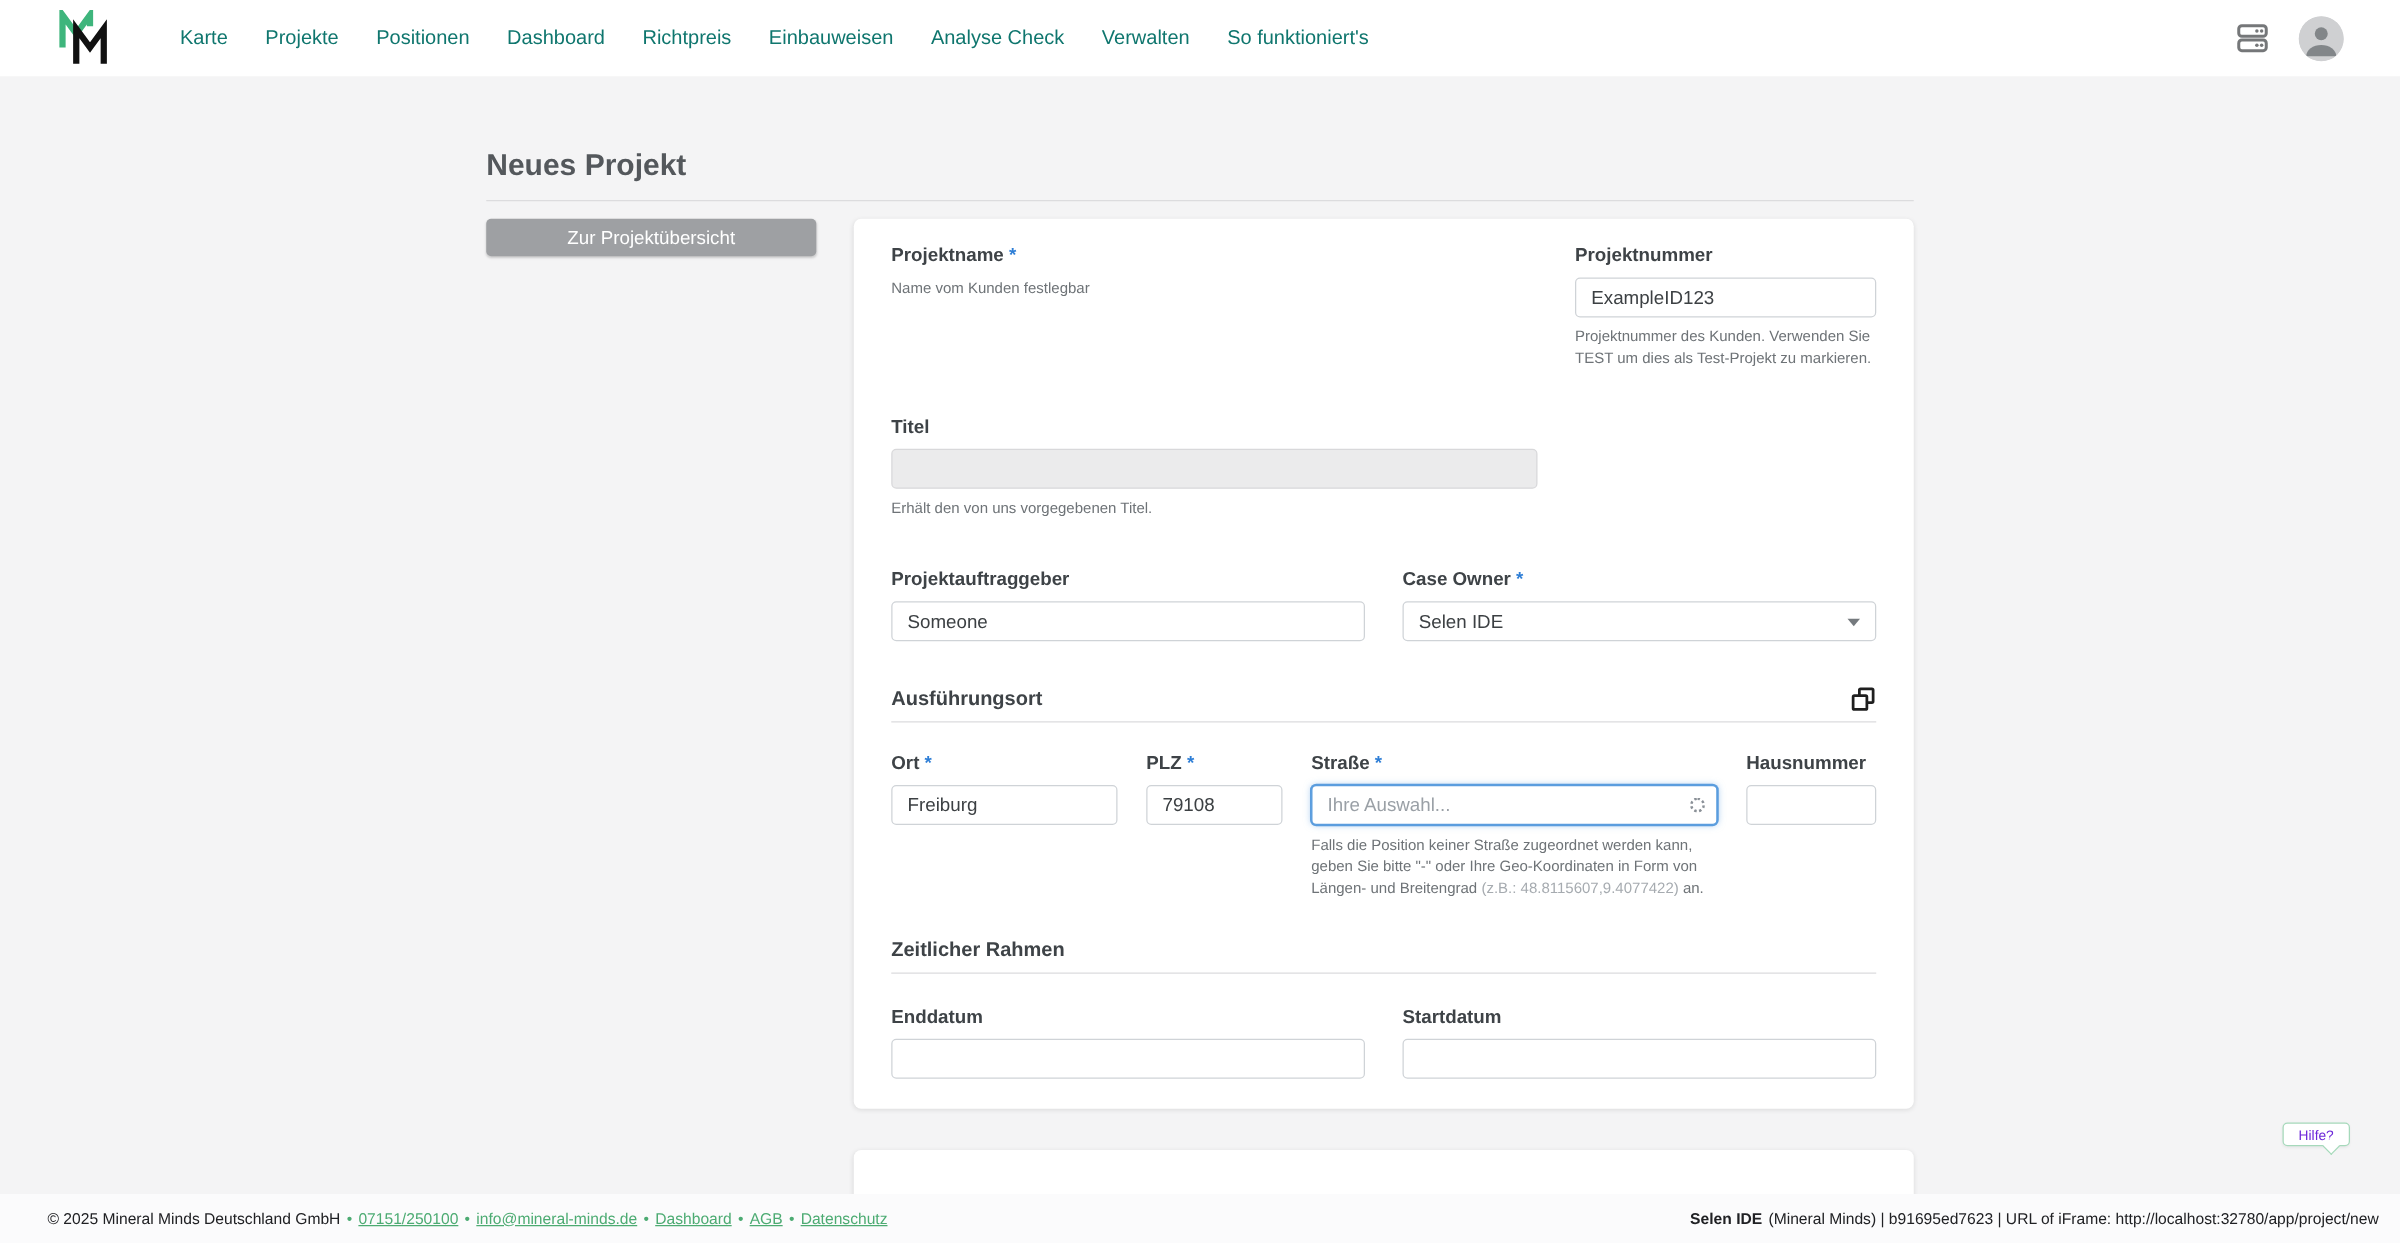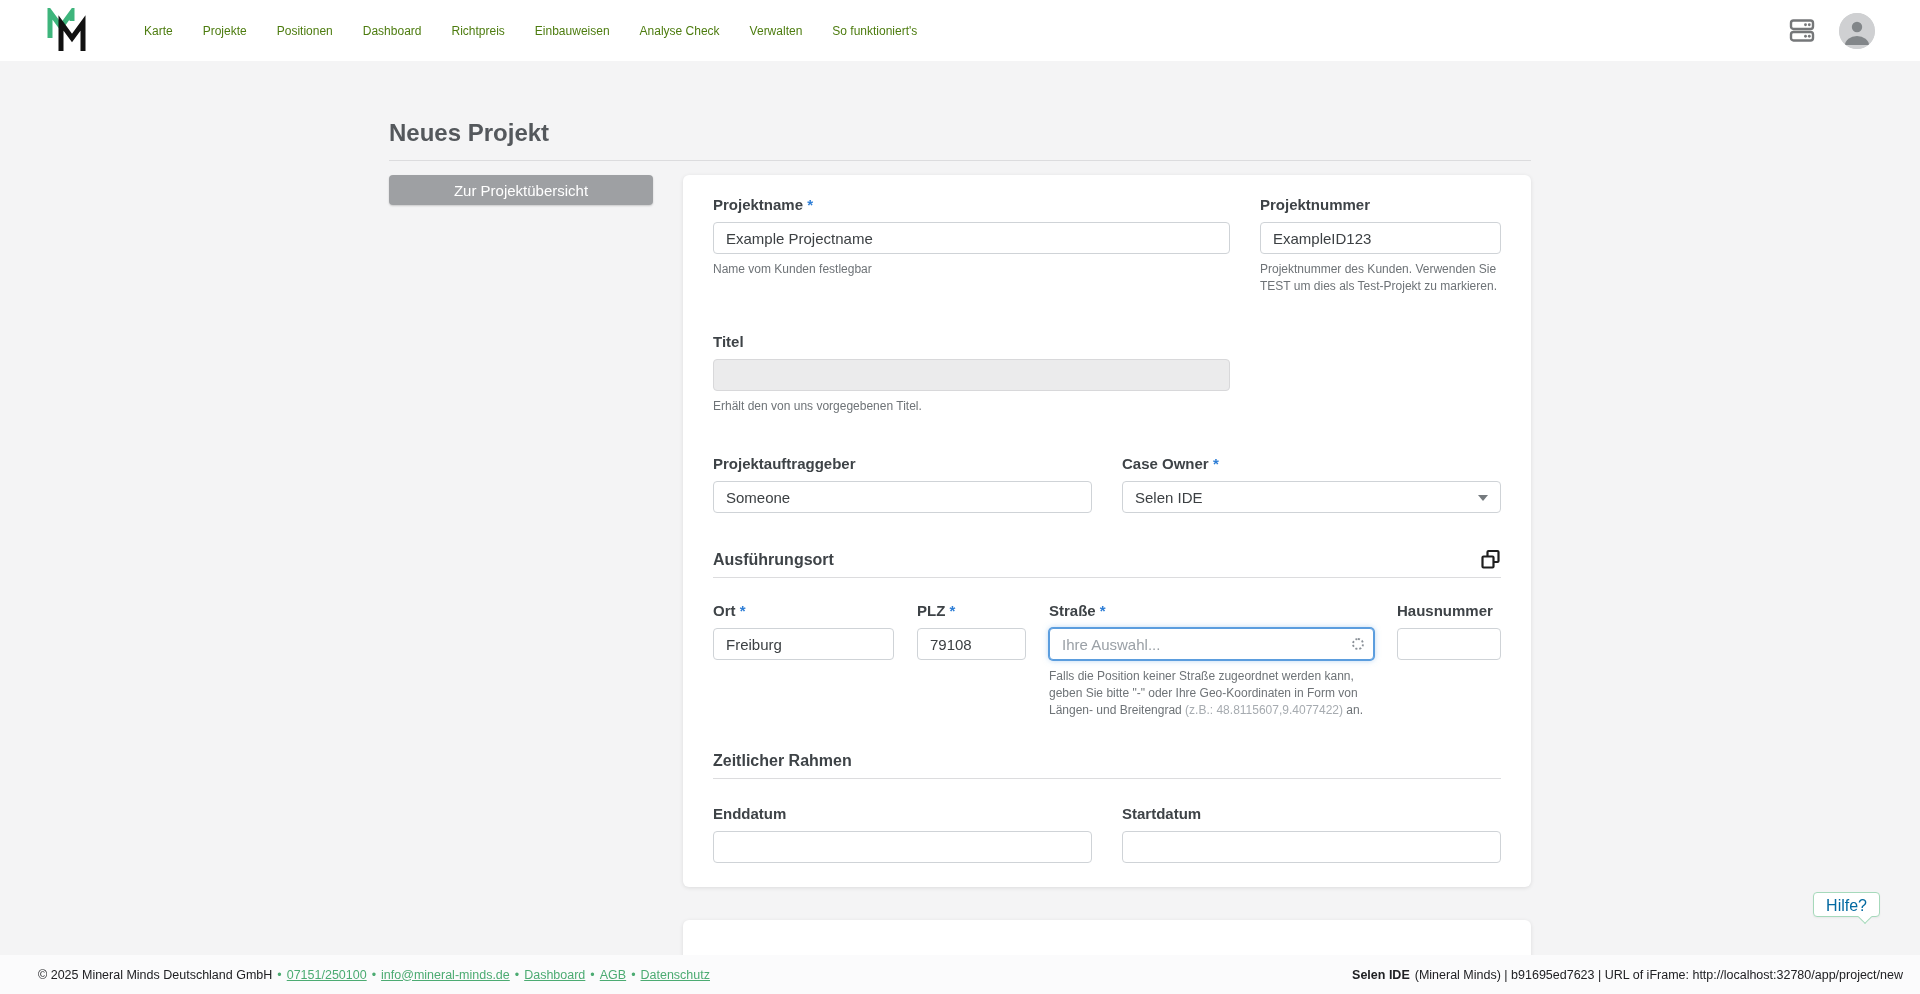--- a/index.html
+++ b/index.html
@@ -17,7 +17,7 @@
   }
   .logo { width:44px; height:46px; margin-right:54px; cursor:pointer; display:flex; align-items:center; }
   nav { display:flex; gap:30px; }
-  .nav-item { font-size:12px; color:#4d7c0f; cursor:pointer; white-space:nowrap; }
+  .nav-item { font-size:16px; color:#0f766e; cursor:pointer; white-space:nowrap; }
   .header-right { margin-left:auto; display:flex; align-items:center; gap:24px; }
   .icon-btn { background:none; border:none; padding:0; cursor:pointer; display:flex; align-items:center; }
   .avatar { width:36px; height:36px; border-radius:50%; background:#cfd0d2; overflow:hidden; cursor:pointer; }

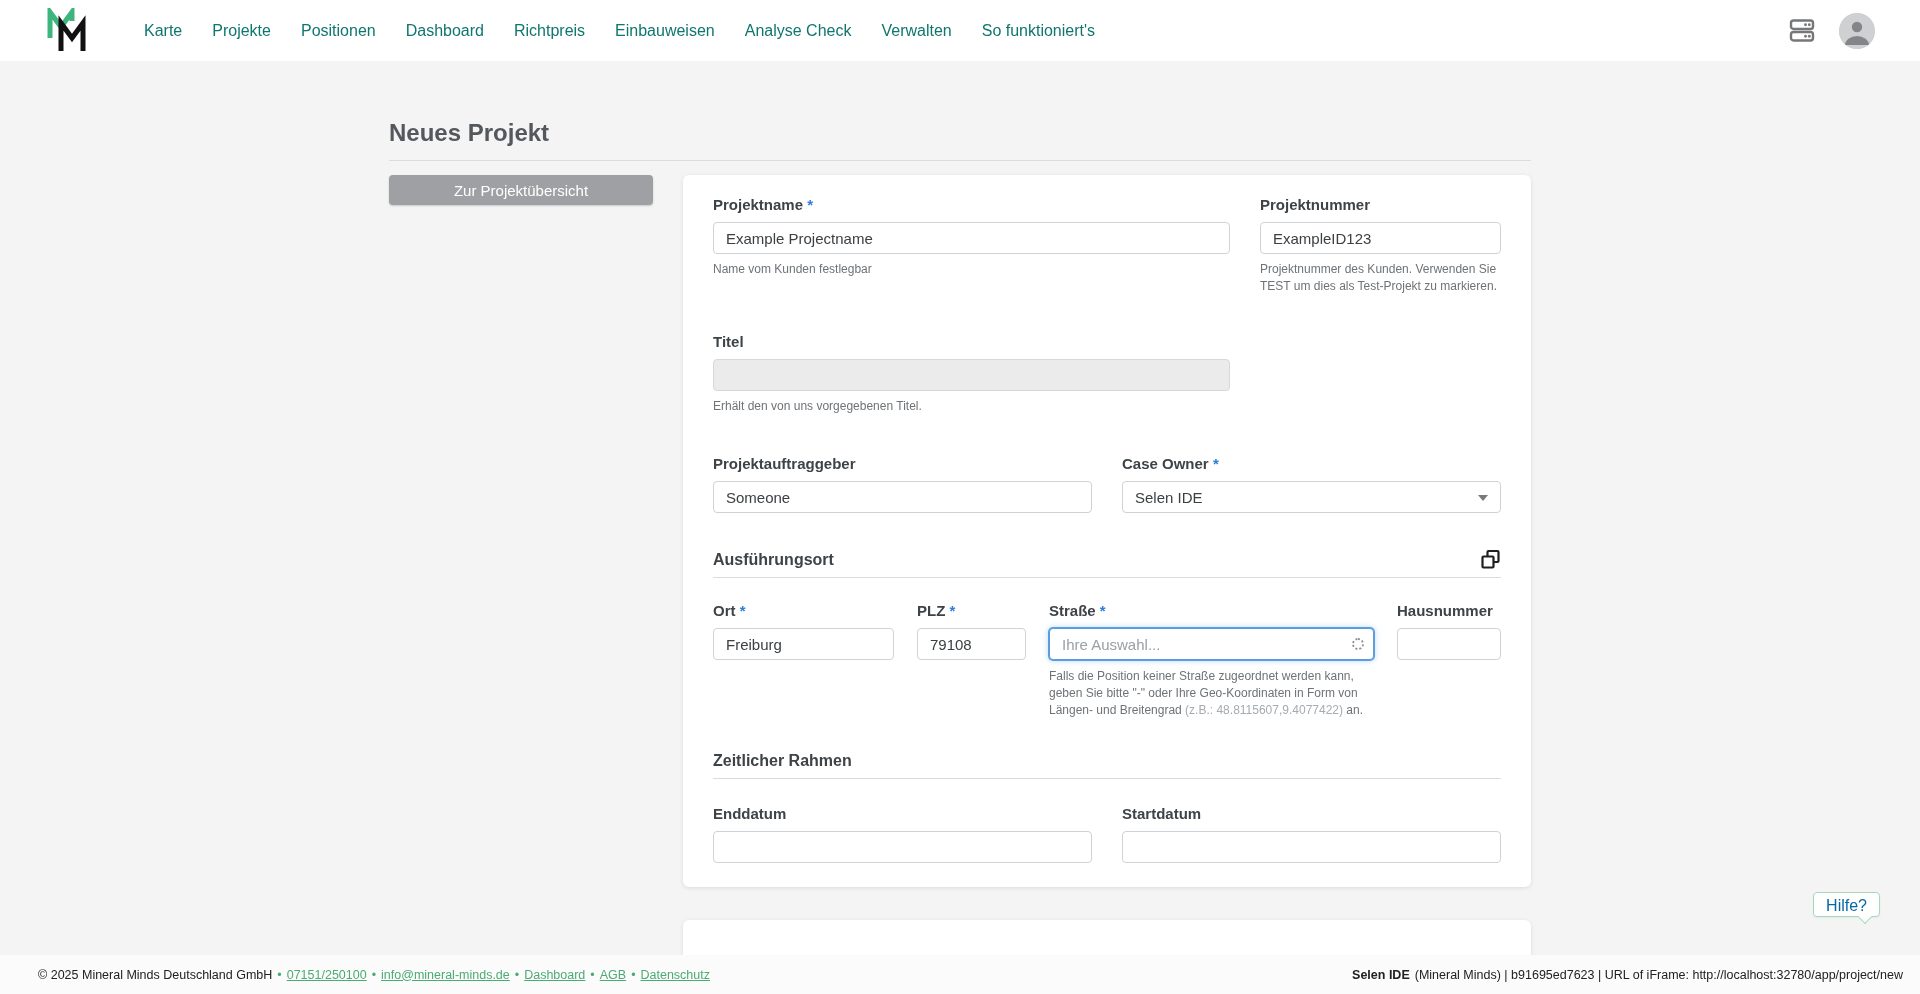--- a/index.html
+++ b/index.html
@@ -169,7 +169,6 @@
         <div class="grid-a mb-38">
           <div class="field">
             <label><span>Projektname</span> <span class="req">*</span></label>
-            <input class="txt-input" type="text" value="Example Projectname" style="">
             <div class="helper">Name vom Kunden festlegbar</div>
           </div>
           <div class="field">

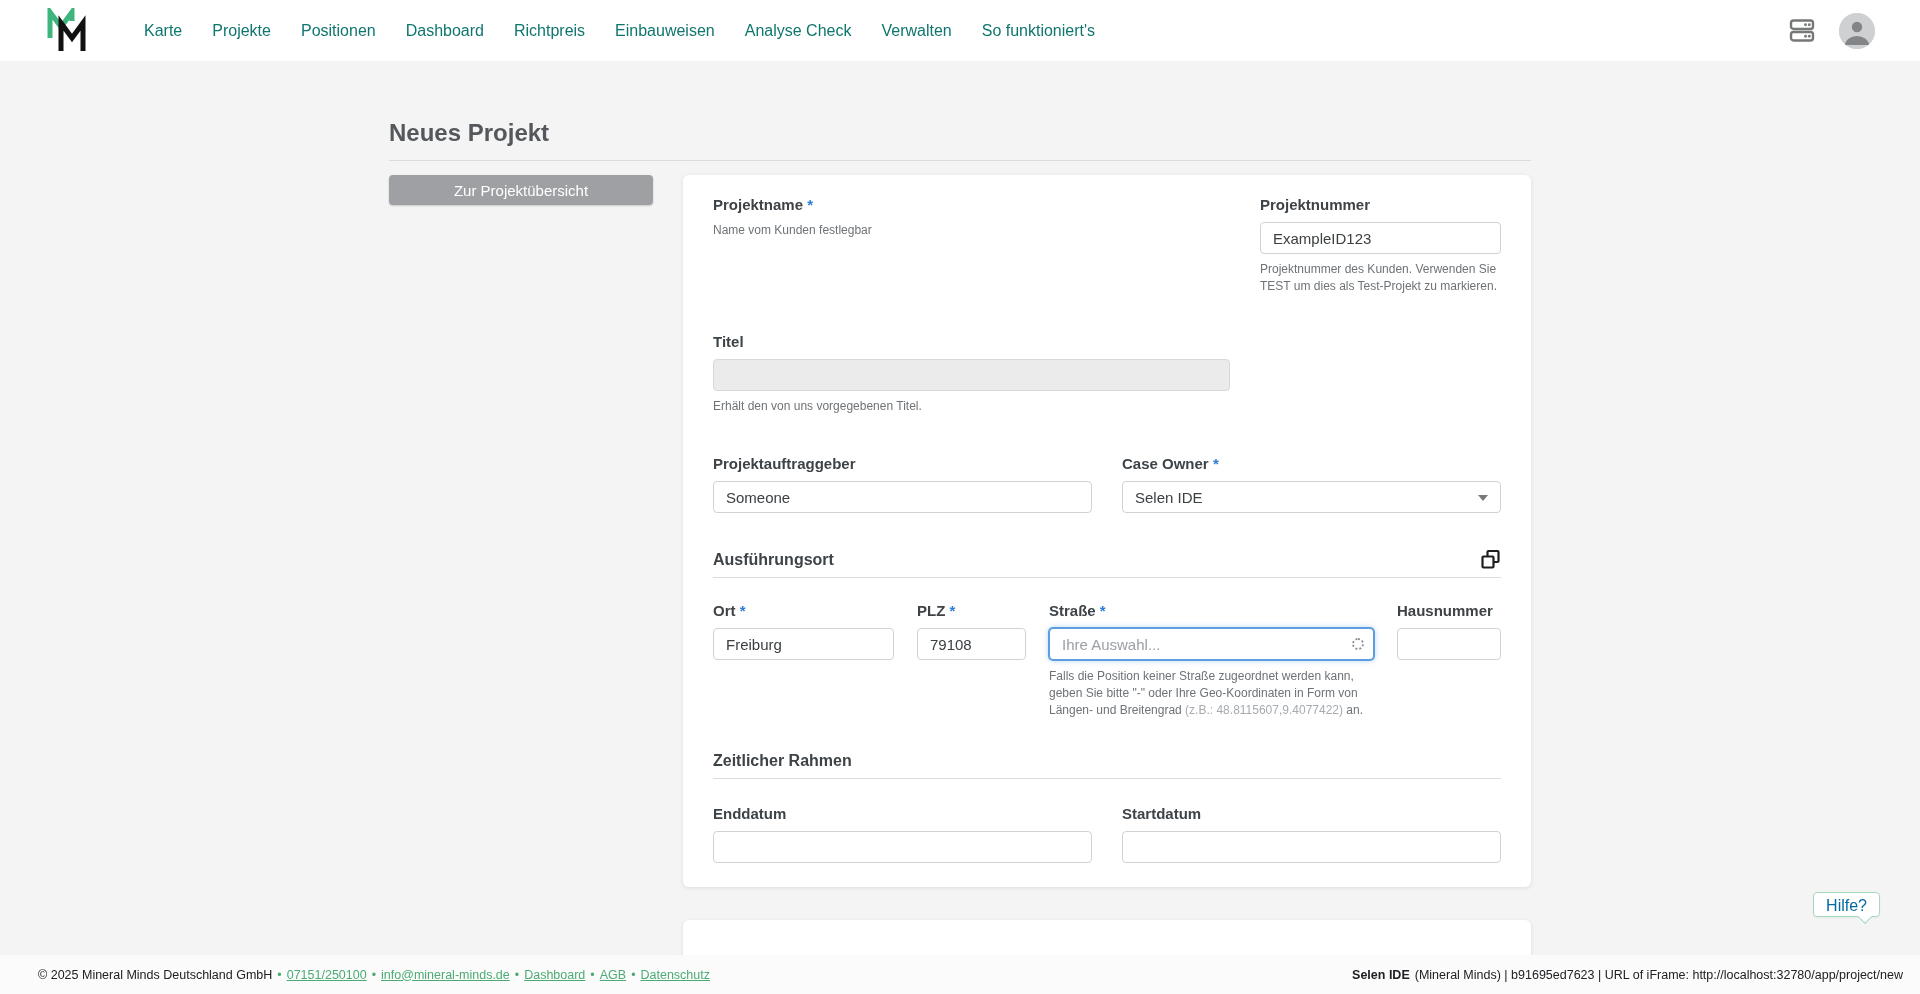--- a/index.html
+++ b/index.html
@@ -103,7 +103,7 @@
   .help-bubble {
     position:fixed; right:40px; bottom:77px; background:#fff;
     border:1px solid #a6d9bb; border-radius:4px; padding:4px 12px 1px;
-    font-size:16px; color:#0369a1; cursor:pointer; z-index:11;
+    font-size:11px; color:#6d28d9; cursor:pointer; z-index:11;
     box-shadow:0 1px 2px rgba(0,0,0,.05);
   }
   .help-bubble::after {

